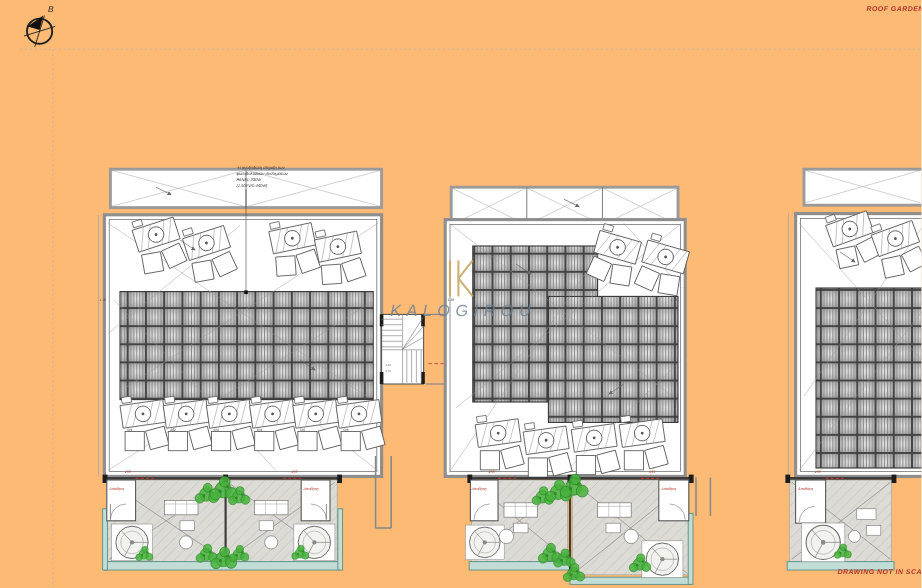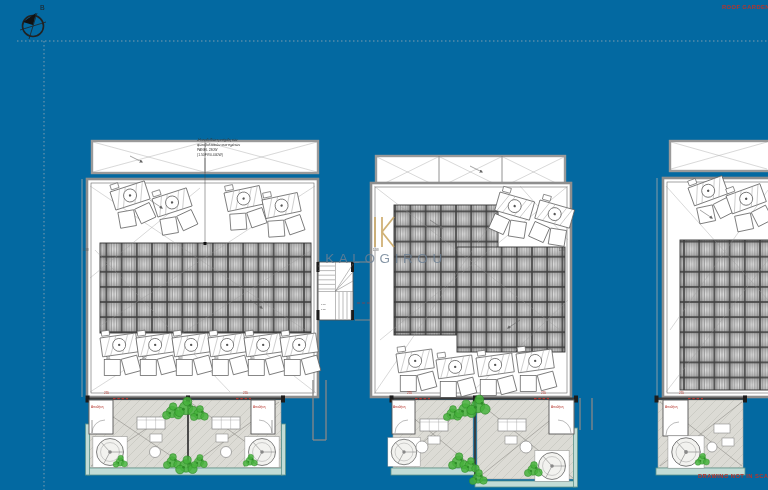--- a/index.html
+++ b/index.html
@@ -8,7 +8,7 @@
     --teal-stroke:#5f948c; --teal-fill:#c2dcd6; --floor:#dcdbd5;
   }
   html,body{margin:0;padding:0;background:#fff;}
-  .page{width:768px;height:490px;position:relative;background:#0369a1;overflow:hidden;}
+  .page{width:768px;height:490px;position:relative;background:#fdba74;overflow:hidden;font-style:italic;}
   svg{display:block;}
   text{font-family:"Liberation Sans",sans-serif;}
   .lbl-red-big{font-size:5.8px;fill:var(--accent-red);letter-spacing:.4px;font-weight:bold;}

